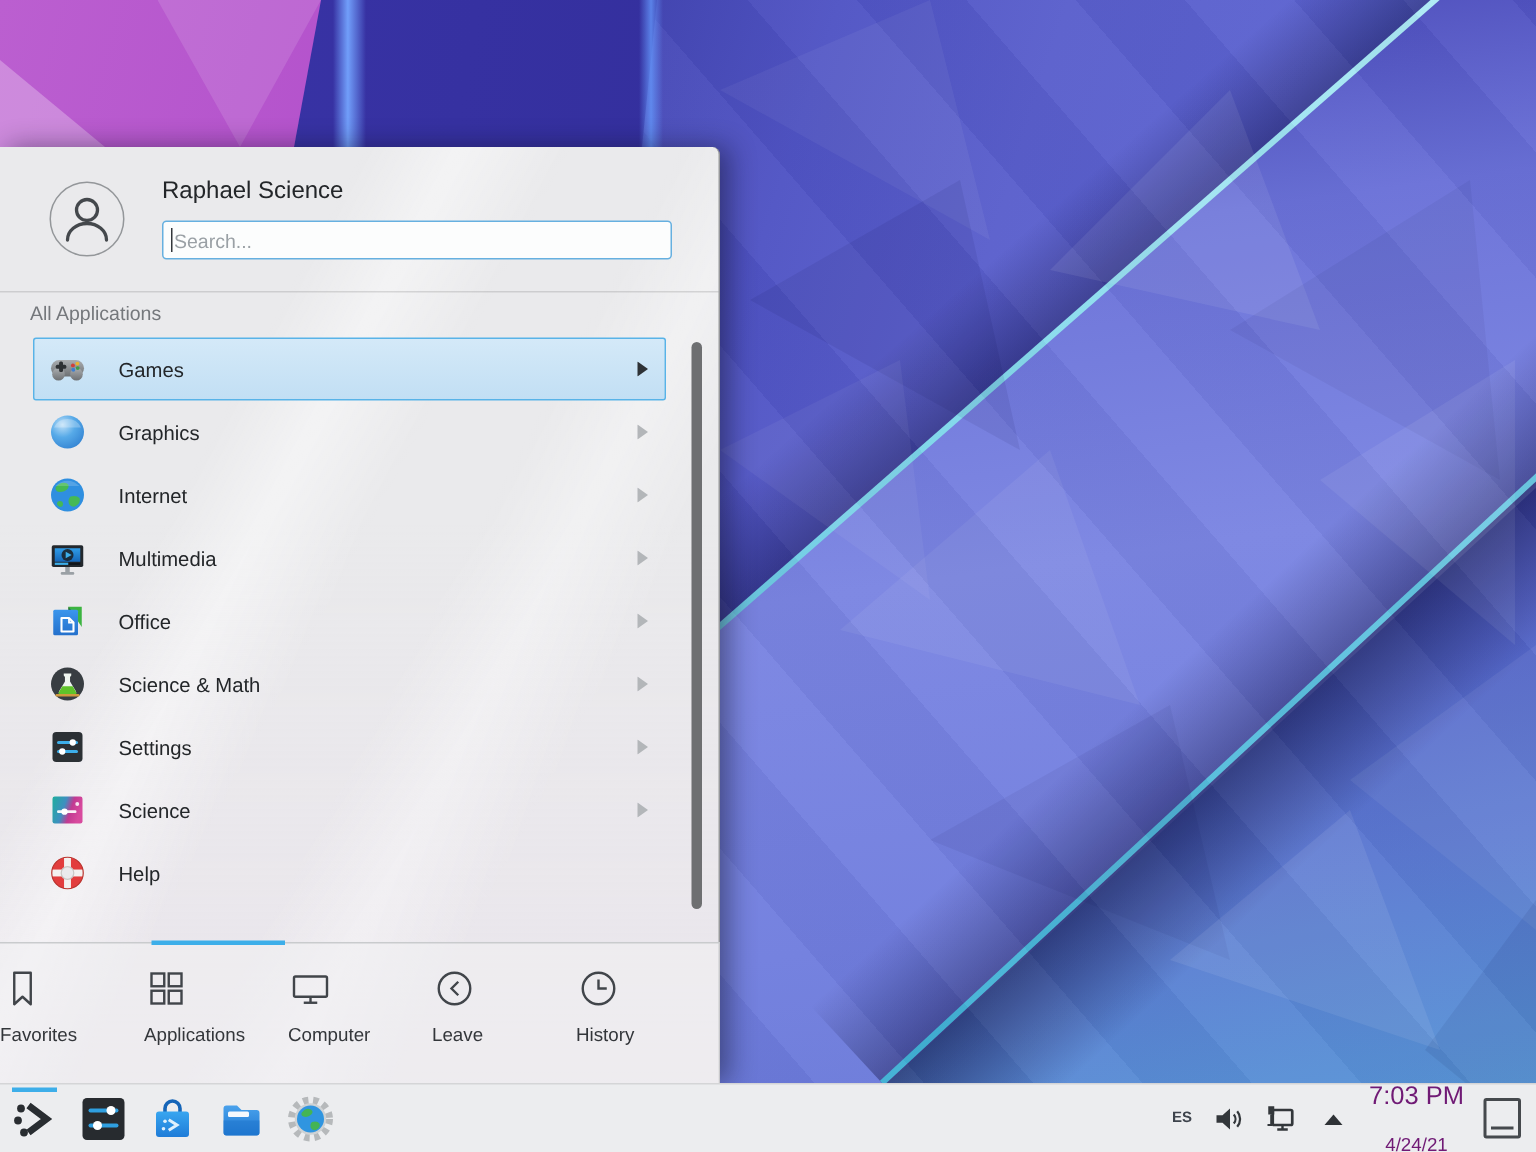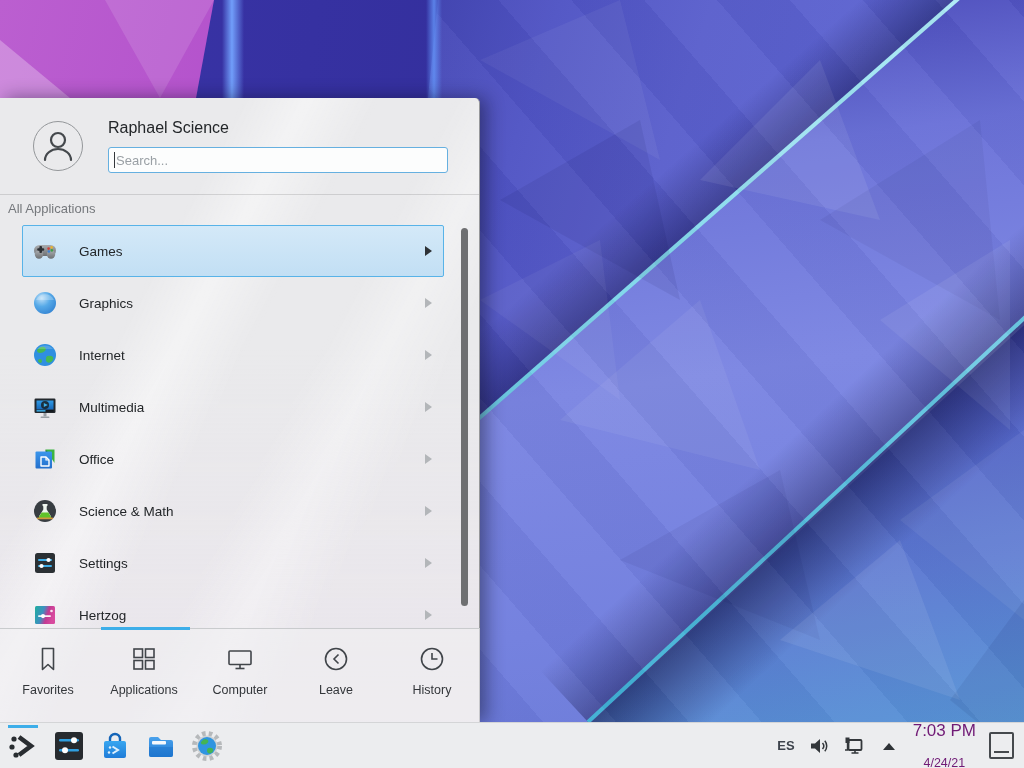--- a/index.html
+++ b/index.html
@@ -76,7 +76,7 @@
   .search-input::placeholder { color:#9aa0a5; }
   .text-caret { position:absolute; left:114px; top:54px; width:1px; height:16px; background:#33373b; }
   .header-divider { position:absolute; left:0; top:96px; width:100%; height:1px; background:rgba(0,0,0,0.12); }
-  .section-label { position:absolute; left:8px; top:103px; font-size:13px; color:#75787c; }
+  .section-label { position:absolute; left:20px; top:103px; font-size:13px; color:#75787c; }
 
   .cat-list { position:absolute; left:0; top:122px; width:480px; height:408px; overflow:hidden; padding-top:5px; }
   .cat-row { height:52px; margin:0 36px 0 22px; display:flex; align-items:center;

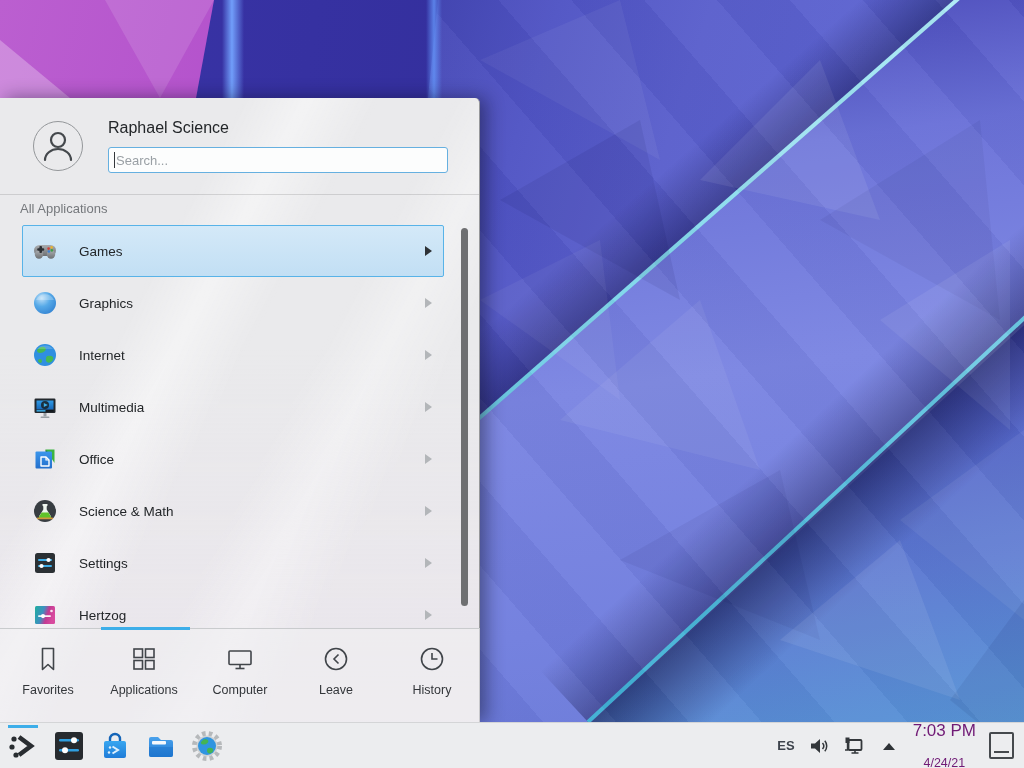--- a/index.html
+++ b/index.html
@@ -79,7 +79,7 @@
   .section-label { position:absolute; left:20px; top:103px; font-size:13px; color:#75787c; }
 
   .cat-list { position:absolute; left:0; top:122px; width:480px; height:408px; overflow:hidden; padding-top:5px; }
-  .cat-row { height:52px; margin:0 36px 0 22px; display:flex; align-items:center;
+  .cat-row { height:42px; margin:0 36px 0 22px; display:flex; align-items:center;
     border:1px solid transparent; border-radius:2px; }
   .cat-row.selected { background:linear-gradient(to bottom,#d4e9f8,#c2dff4); border-color:#58b3e8; }
   .cat-icon { width:26px; height:26px; margin-left:9px; flex:0 0 26px; }

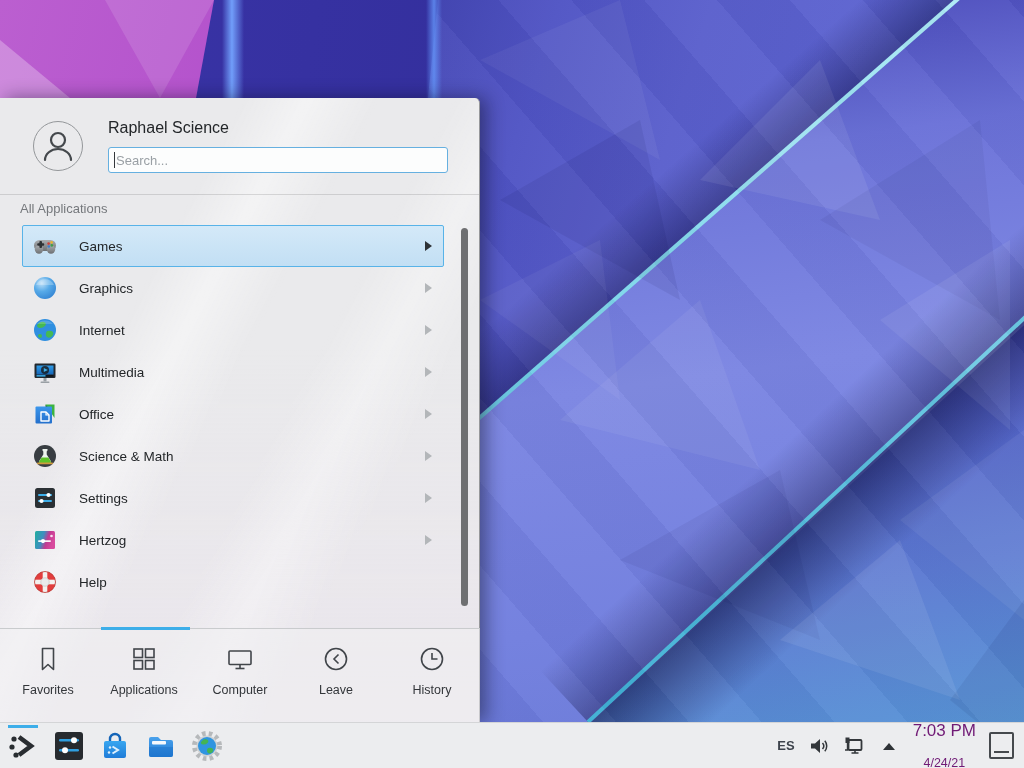--- a/index.html
+++ b/index.html
@@ -320,7 +320,7 @@
         <circle cx="11" cy="14.1" r="2.1" fill="#fff"></circle>
         <circle cx="19.5" cy="9" r="1.3" fill="#fff" opacity="0.85"></circle>
       </svg>
-      <span class="cat-label">Hertzog</span>
+      <span class="cat-label">Science</span>
       <span class="cat-arrow">
         <svg viewBox="0 0 8 10">
             <path class="arrow-fill" d="M1 0 L8 5 L1 10 z"></path>

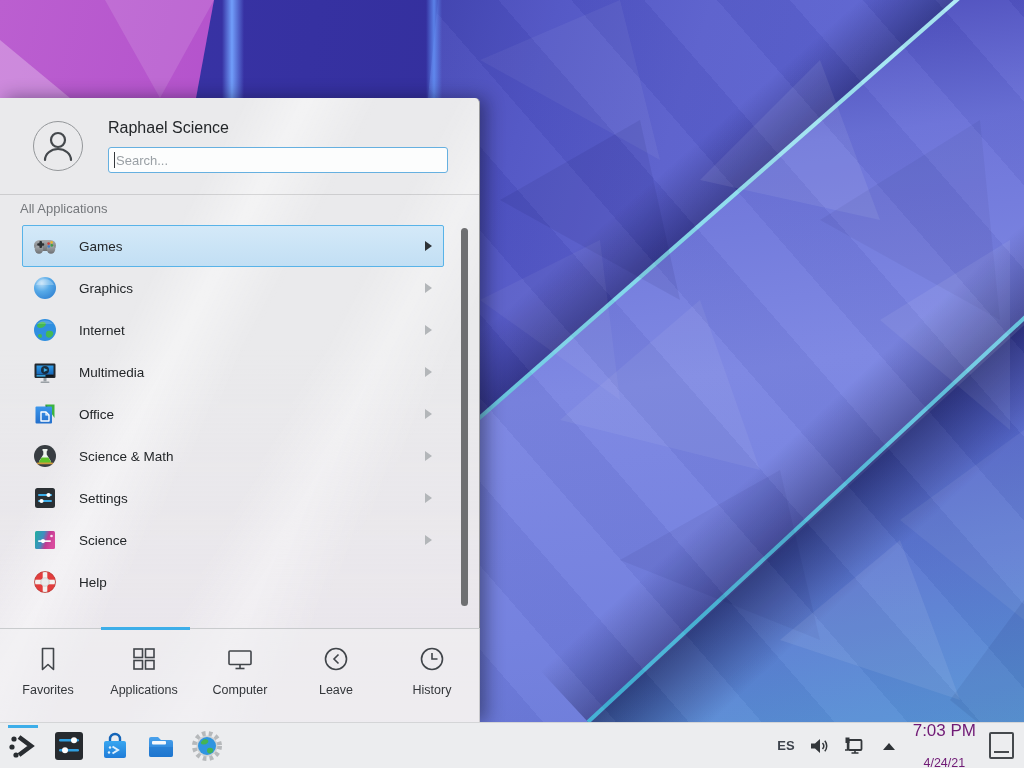--- a/index.html
+++ b/index.html
@@ -95,7 +95,7 @@
   .footer { position:absolute; left:0; top:530px; width:480px; height:94px;
     border-top:1px solid #c9cbcd; background:rgba(240,241,243,0.55); display:flex; }
   .tab-indicator { position:absolute; left:101px; top:-2px; width:89px; height:3px; background:var(--accent,#3daee9); }
-  .tab { flex:1; display:flex; flex-direction:column; align-items:center; padding-top:15px; gap:9px; cursor:default; }
+  .tab { flex:1; display:flex; flex-direction:column; align-items:flex-start; padding-top:15px; gap:9px; cursor:default; }
   .tab svg { width:30px; height:30px; }
   .tab-label { font-size:12.5px; color:#33363a; }
 

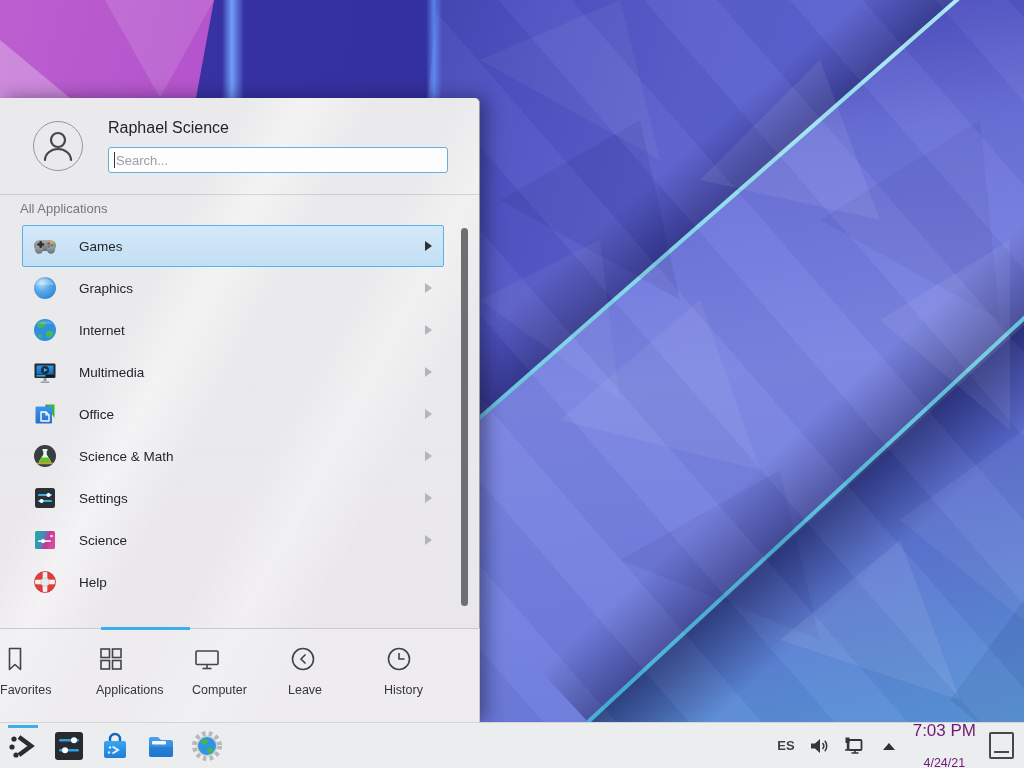--- a/index.html
+++ b/index.html
@@ -106,7 +106,7 @@
   .task-icons { display:flex; margin-left:7px; gap:14px; align-items:center; }
   .task-icon { width:32px; height:32px; }
   .tray { margin-left:auto; display:flex; align-items:center; gap:13px; margin-right:10px; }
-  .kbd-layout { font-size:13px; font-weight:bold; color:#3d434c; }
+  .kbd-layout { font-size:10px; font-weight:bold; color:#3d434c; }
   .tray-icon { width:22px; height:22px; display:flex; align-items:center; justify-content:center; }
   .caret-icon { width:16px; height:12px; }
   .clock { text-align:center; line-height:1.12; color:#701a75; }

